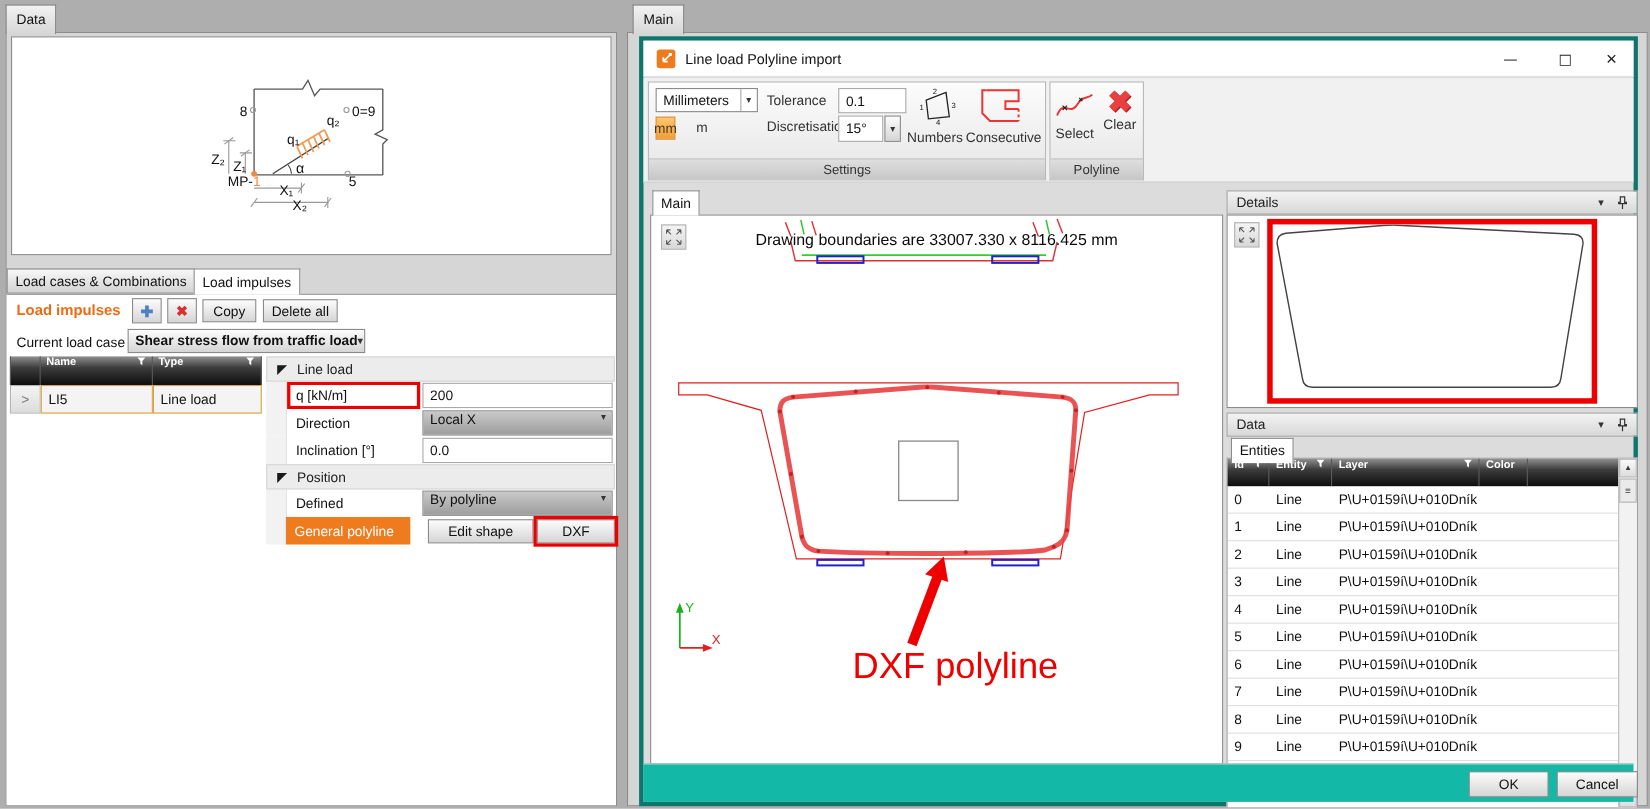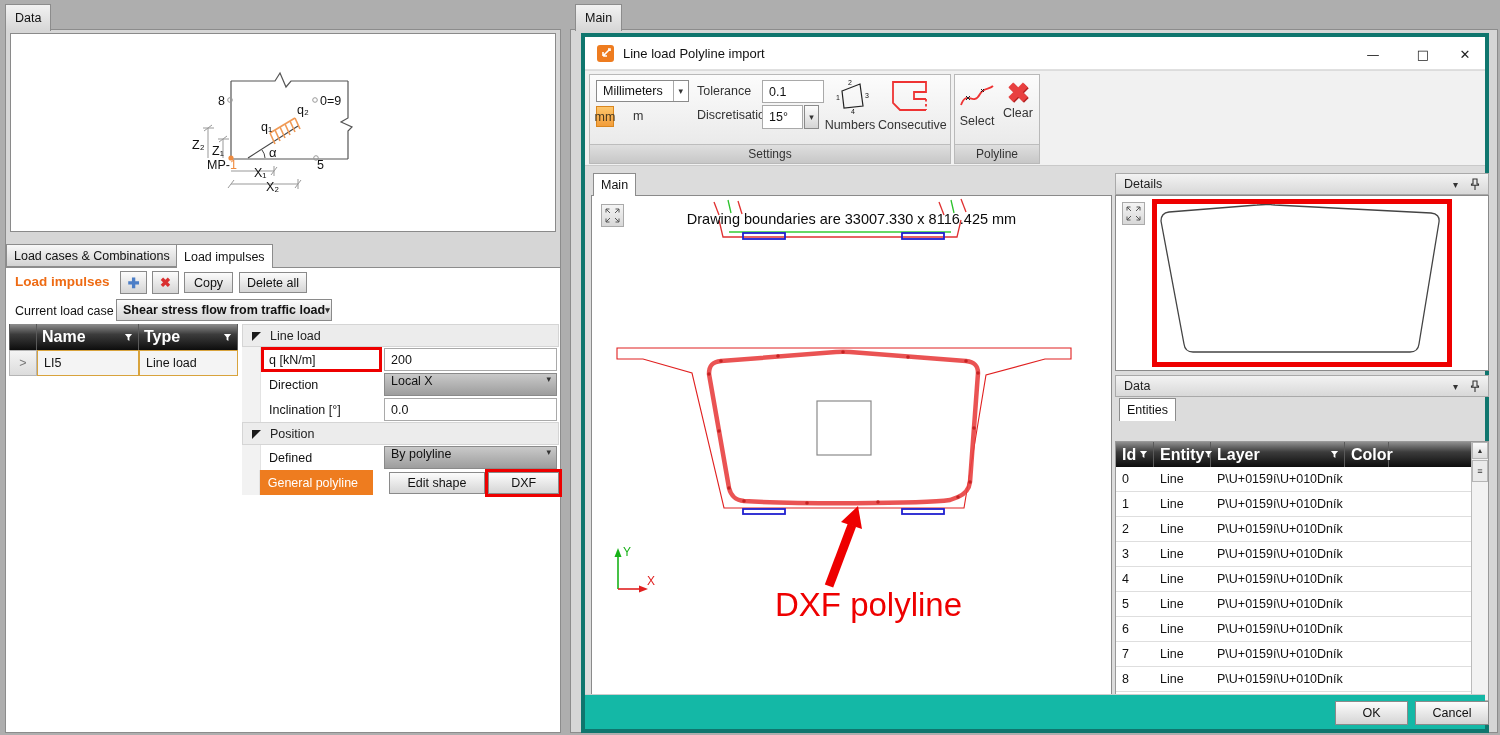--- a/index.html
+++ b/index.html
@@ -24,7 +24,7 @@
     background:linear-gradient(#fcfcfc,#d5d5d5);border:1px solid #8a8a8a;color:#111}
   .orange-text{color:#ee6b14;font-weight:bold;font-size:13.5px}
   .grid-header{background:linear-gradient(#8f8f8f 0%,#3c3c3c 40%,#0d0d0d 100%);color:#fff}
-  .hcell{display:flex;align-items:center;border-right:1px solid #5a5a5a;padding:0 5px;font-weight:bold;font-size:16px}
+  .hcell{display:flex;border-right:1px solid #5a5a5a;padding:0 5px;font-weight:bold;font-size:10px}
   .funnel{width:9px;height:9px;margin-left:auto;flex:none}
   .pg-group{height:23px;background:#ececec;border:1px solid #d5d5d5;display:flex;align-items:center;padding-left:27px;position:relative;color:#222}
   .tri{position:absolute;left:9px;top:7px;width:0;height:0;border-top:9px solid #1a1a1a;border-right:9px solid transparent}

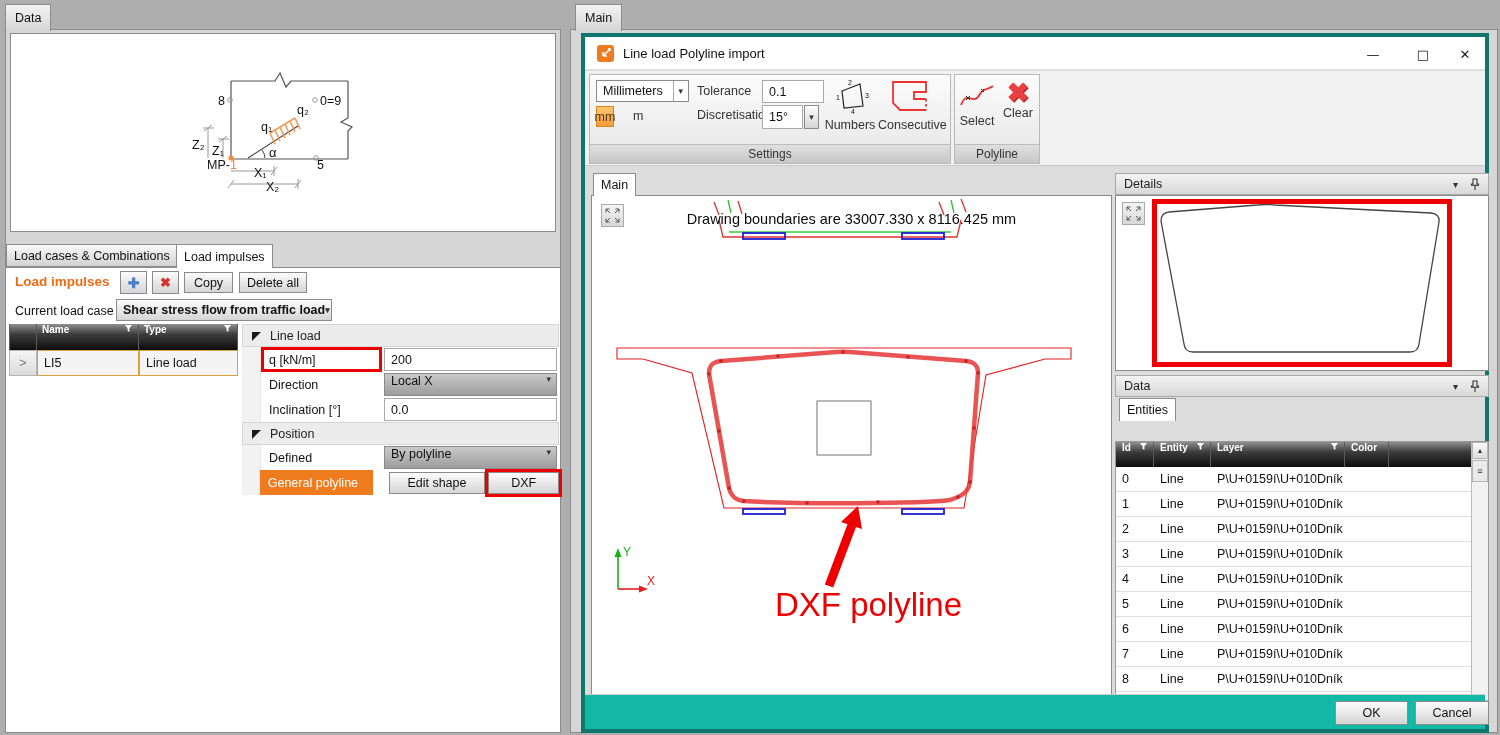--- a/index.html
+++ b/index.html
@@ -378,7 +378,7 @@
       </svg>
     </div>
     <div class="sub-tab active" style="left:534px;top:361px;height:23px">Entities</div>
-    <div class="etable" style="left:530px;top:404px;width:374px;height:277px">
+    <div class="etable" style="left:530px;top:379px;width:374px;height:319px">
       <div class="grid-header" style="display:flex;height:25px;flex:none;margin-right:17px">
         <div class="hcell c-id" style="padding-left:6px">
           <span>Id</span>

